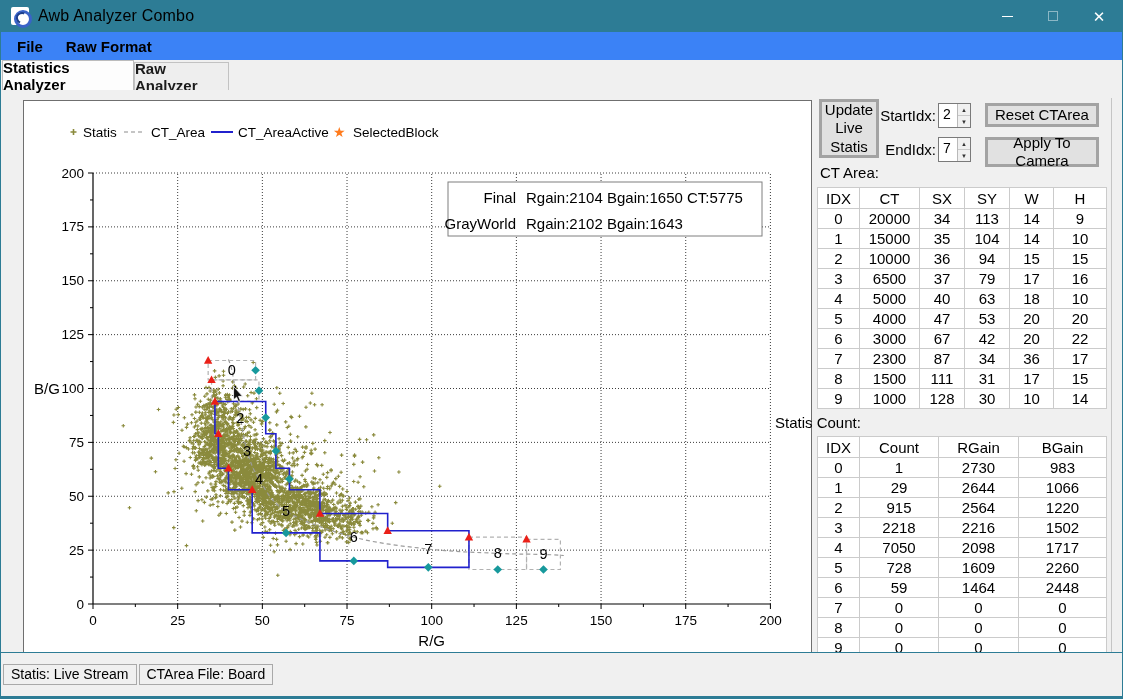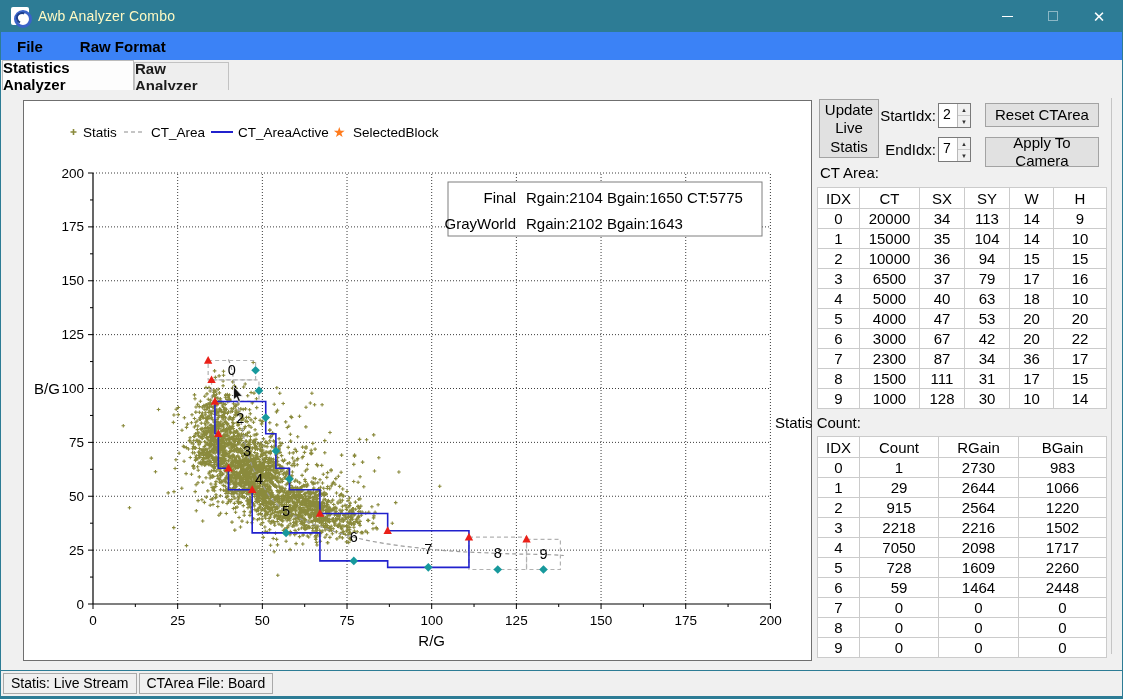--- a/index.html
+++ b/index.html
@@ -17,7 +17,7 @@
      border:3px solid #3a63c8;}
   .app-icon::after{content:"";position:absolute;left:5px;top:5px;width:8px;height:8px;border-radius:50%;
      border:2px solid #1d3f8a;border-color:#1d3f8a transparent transparent #1d3f8a;transform:rotate(-20deg);}
-  .title-text{color:#fef9c3;font-size:14px;margin-left:9px;letter-spacing:.2px;}
+  .title-text{color:#000000;font-size:16px;margin-left:9px;letter-spacing:.2px;}
   .win-buttons{margin-left:auto;display:flex;height:100%;}
   .win-btn{width:46px;height:100%;display:flex;align-items:center;justify-content:center;color:#fff;font-size:13px;}
   .glyph-min{width:11px;height:1px;background:#fff;display:block;}

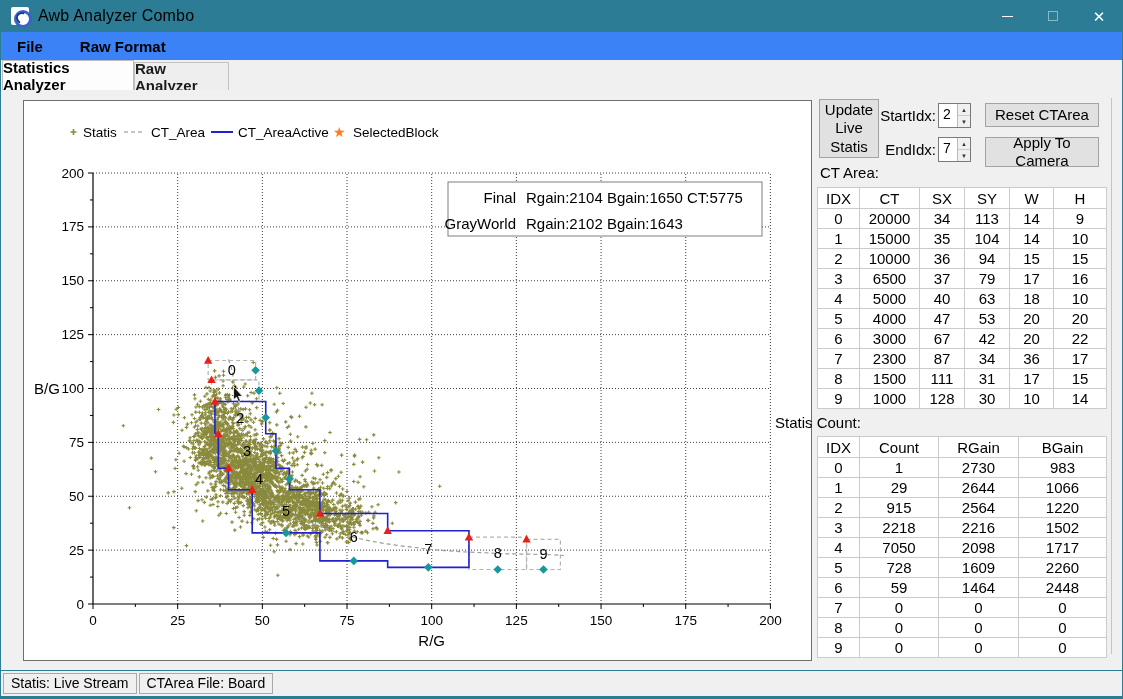--- a/index.html
+++ b/index.html
@@ -25,7 +25,7 @@
   .glyph-close{font-size:15px;line-height:15px;}
   
   .menubar{position:absolute;left:0;top:32px;right:0;height:28px;background:#3b82f6;display:flex;align-items:center;font-size:15px;font-weight:600;}
-  .menu-item{padding:3px 7px;margin-left:23px;}
+  .menu-item{padding:3px 7px;margin-left:9px;}
   .menu-item:first-child{margin-left:9px;}
   
   .tabbar{position:absolute;left:0;top:60px;right:0;height:30px;font-size:15px;font-weight:600;}

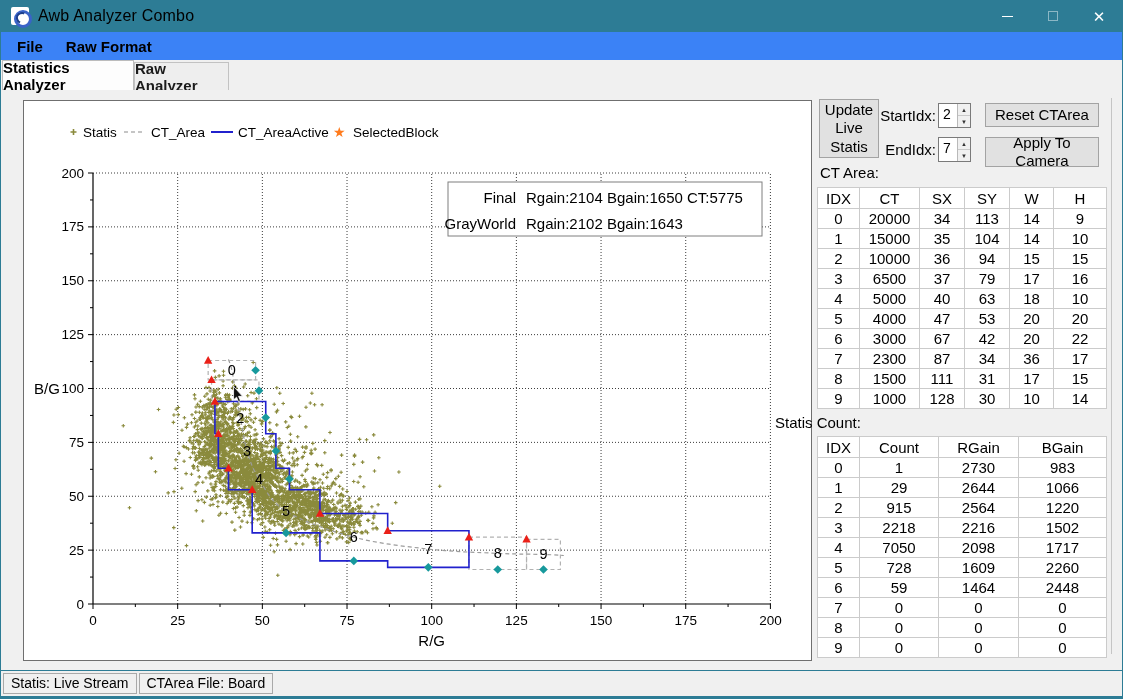--- a/index.html
+++ b/index.html
@@ -37,7 +37,7 @@
   .chart-panel{position:absolute;left:22px;top:10px;width:789px;height:561px;background:#ffffff;border:1px solid #6f6f6f;}
   .right-divider{position:absolute;left:1110px;top:8px;width:1px;height:556px;background:#c5c5c5;}
   
-  .btn{position:absolute;background:#e1e1e1;border:1px solid #a3a3a3;font-size:15px;display:flex;align-items:center;justify-content:center;text-align:center;line-height:1.22;color:#000;}
+  .btn{position:absolute;background:#e1e1e1;border:3px solid #a3a3a3;font-size:15px;display:flex;align-items:center;justify-content:center;text-align:center;line-height:1.22;color:#000;}
   .btn-update{left:818px;top:9px;width:60px;height:59px;}
   .btn-reset{left:984px;top:13px;width:114px;height:24px;}
   .btn-apply{left:984px;top:47px;width:114px;height:30px;}

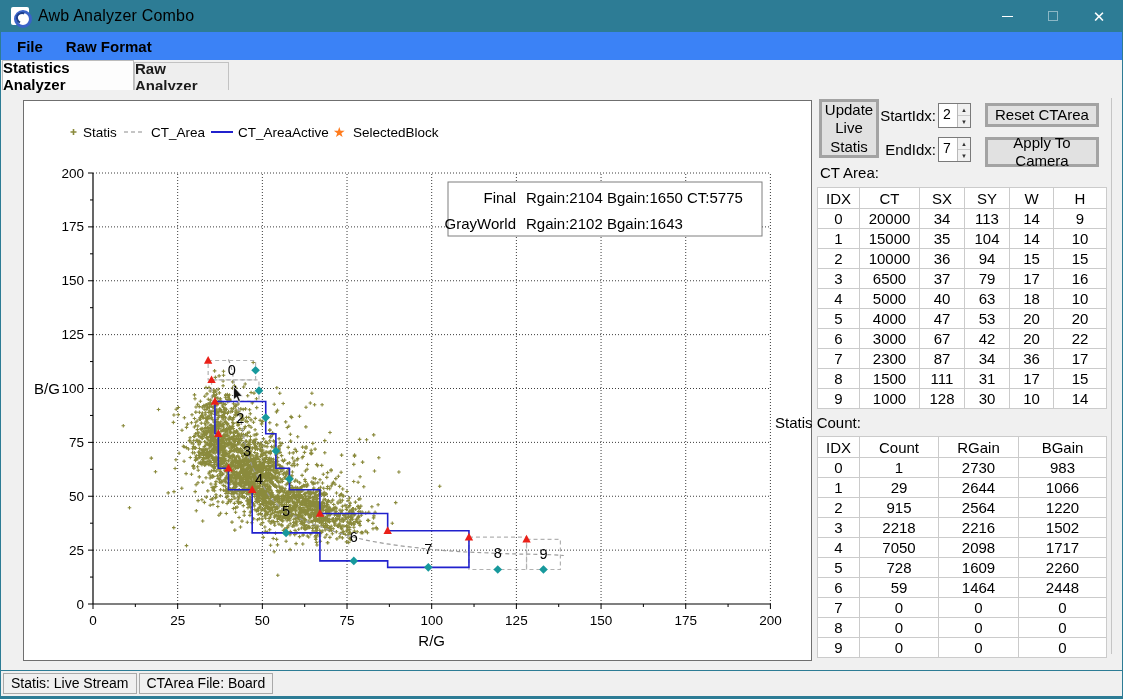--- a/index.html
+++ b/index.html
@@ -67,7 +67,7 @@
   .tbl-sc col:nth-child(1){width:42px;} .tbl-sc col:nth-child(2){width:79px;}
   .tbl-sc col:nth-child(3){width:80px;} .tbl-sc col:nth-child(4){width:88px;}
   
-  .statusbar{position:absolute;left:0;right:0;bottom:0;height:26px;background:#f0f0f0;border-top:1px solid #2d7c95;display:flex;align-items:center;padding-left:2px;}
+  .statusbar{position:absolute;left:0;right:0;bottom:0;height:44px;background:#f0f0f0;border-top:1px solid #2d7c95;display:flex;align-items:center;padding-left:2px;}
   .status-item{border:1px solid #a9a9a9;background:#f0f0f0;font-size:14px;padding:1px 7px 2px 7px;margin-right:2px;}
 </style>
 </head>

